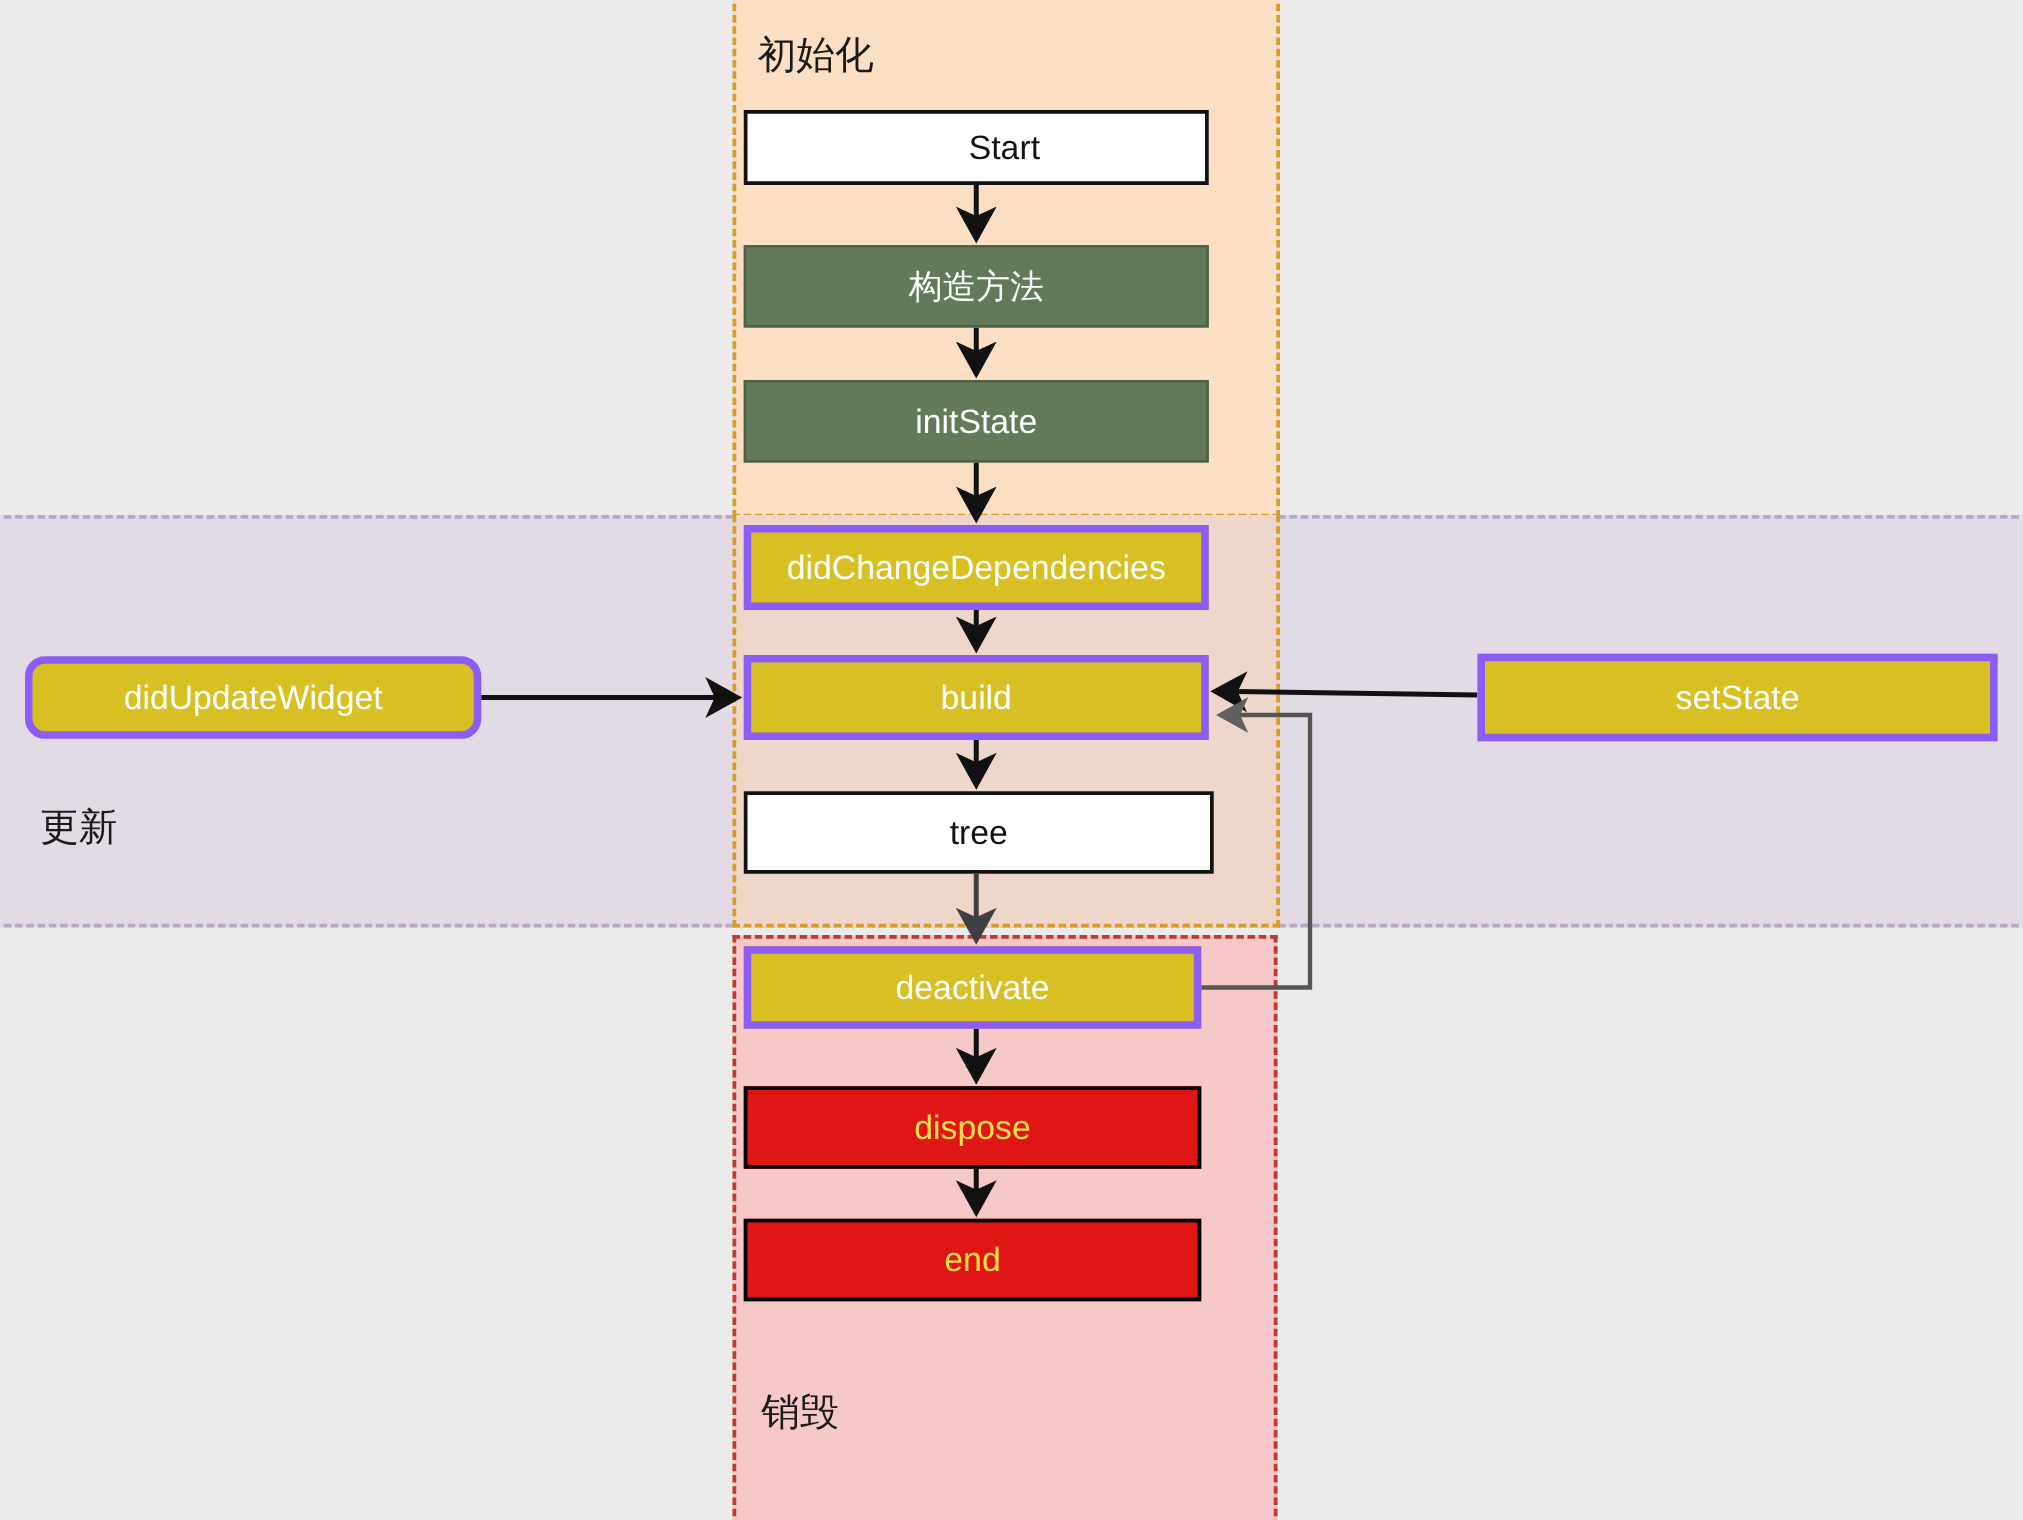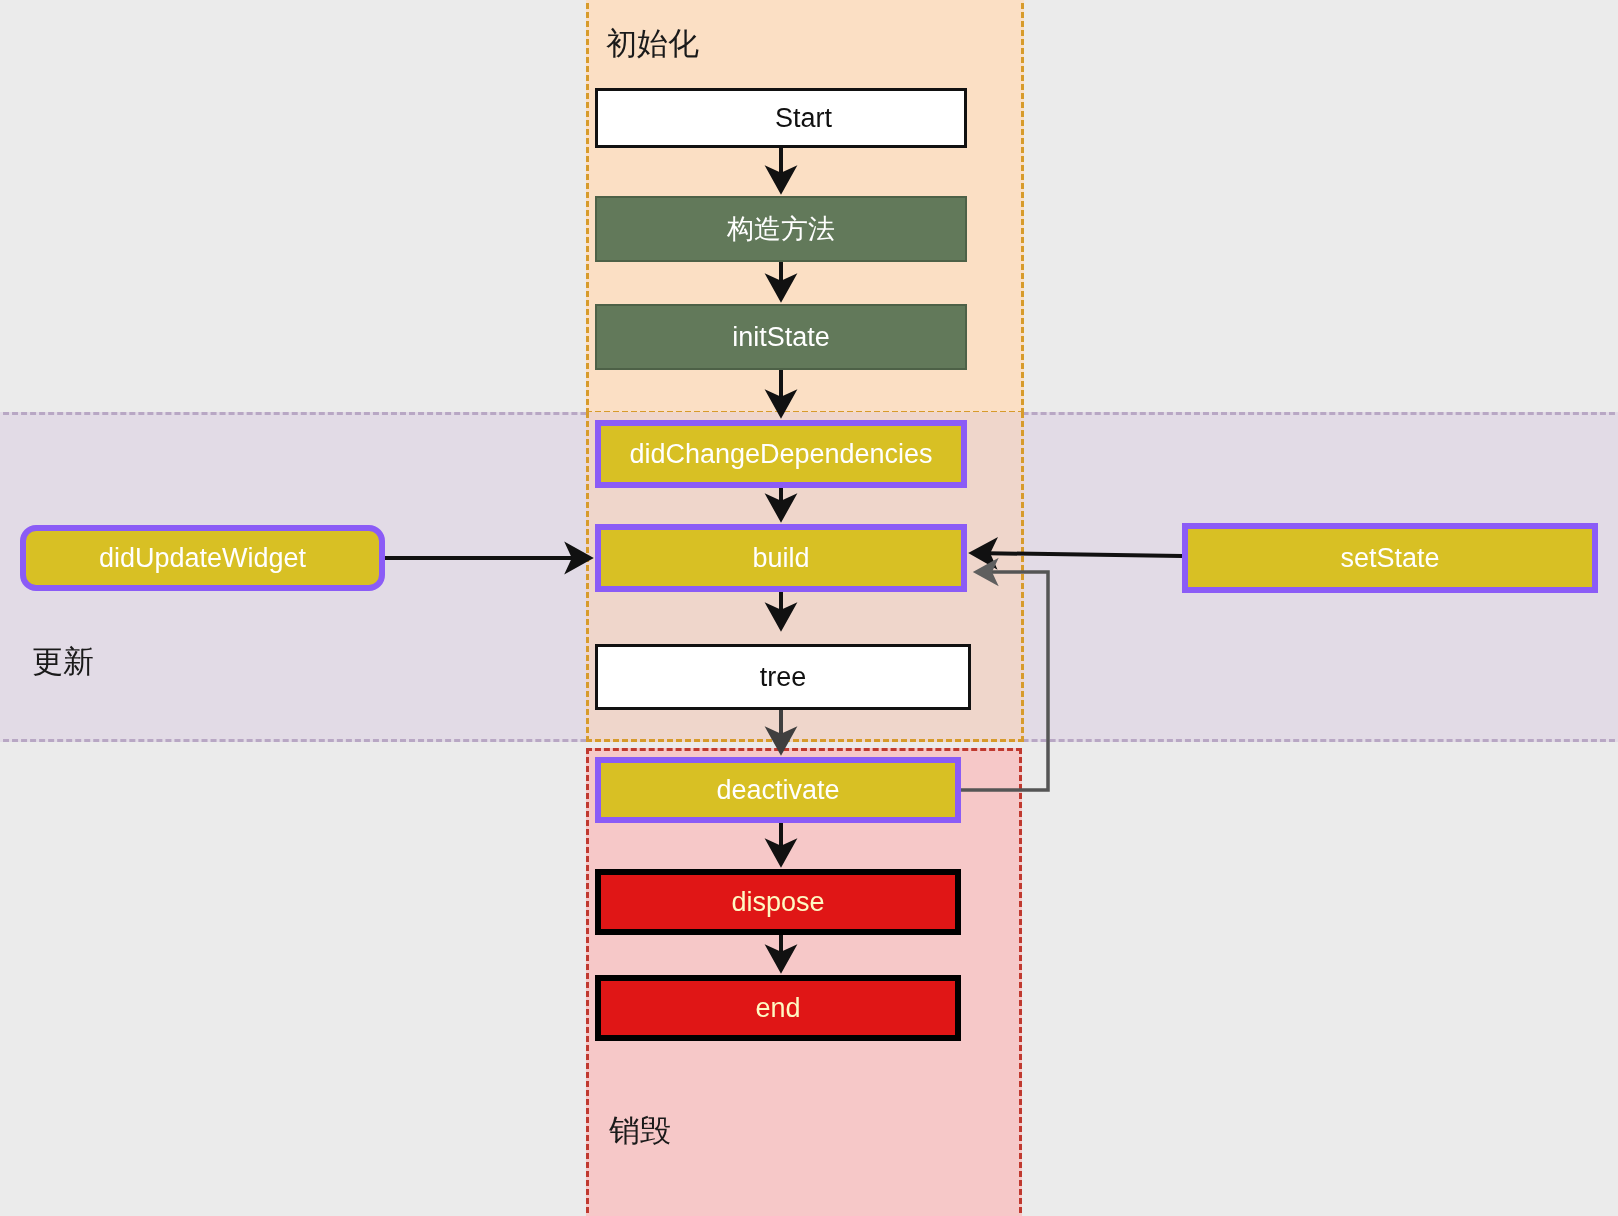--- a/index.html
+++ b/index.html
@@ -100,7 +100,7 @@
   #node-init    { left: 595px; top: 304px; width: 372px; height: 66px; }
   #node-dcd     { left: 595px; top: 420px; width: 372px; height: 68px; }
   #node-build   { left: 595px; top: 524px; width: 372px; height: 68px; }
-  #node-tree    { left: 595px; top: 633px; width: 376px; height: 66px; margin-top: 11px; }
+  #node-tree    { left: 595px; top: 633px; width: 376px; height: 66px; }
   #node-deact   { left: 595px; top: 757px; width: 366px; height: 66px; }
   #node-dispose { left: 595px; top: 869px; width: 366px; height: 66px; }
   #node-end     { left: 595px; top: 975px; width: 366px; height: 66px; }

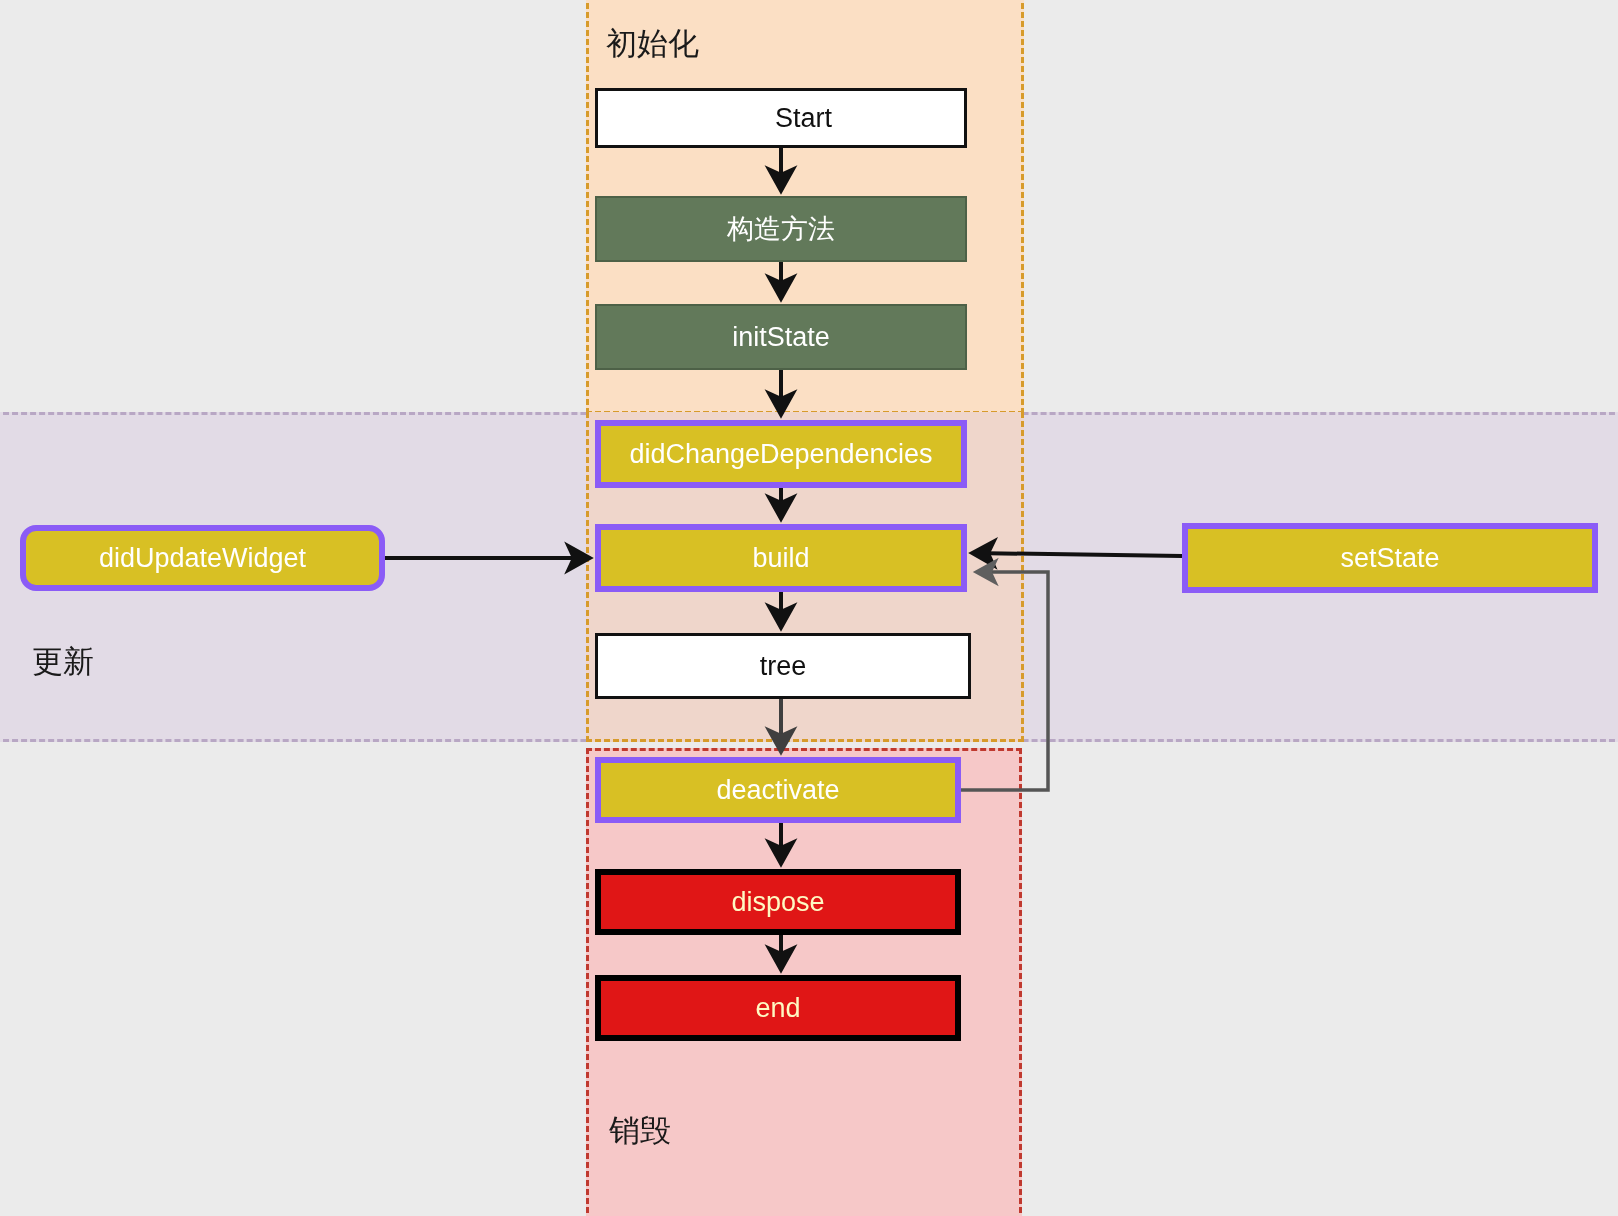--- a/index.html
+++ b/index.html
@@ -91,8 +91,8 @@
   }
   .node.red {
     background: #e01616;
-    border: 6px solid #000000;
-    color: #fef9c3;
+    border: 3px solid #000000;
+    color: #fde047;
   }
 
   #node-start   { left: 595px; top: 88px;  width: 372px; height: 60px; padding-left: 45px; }

